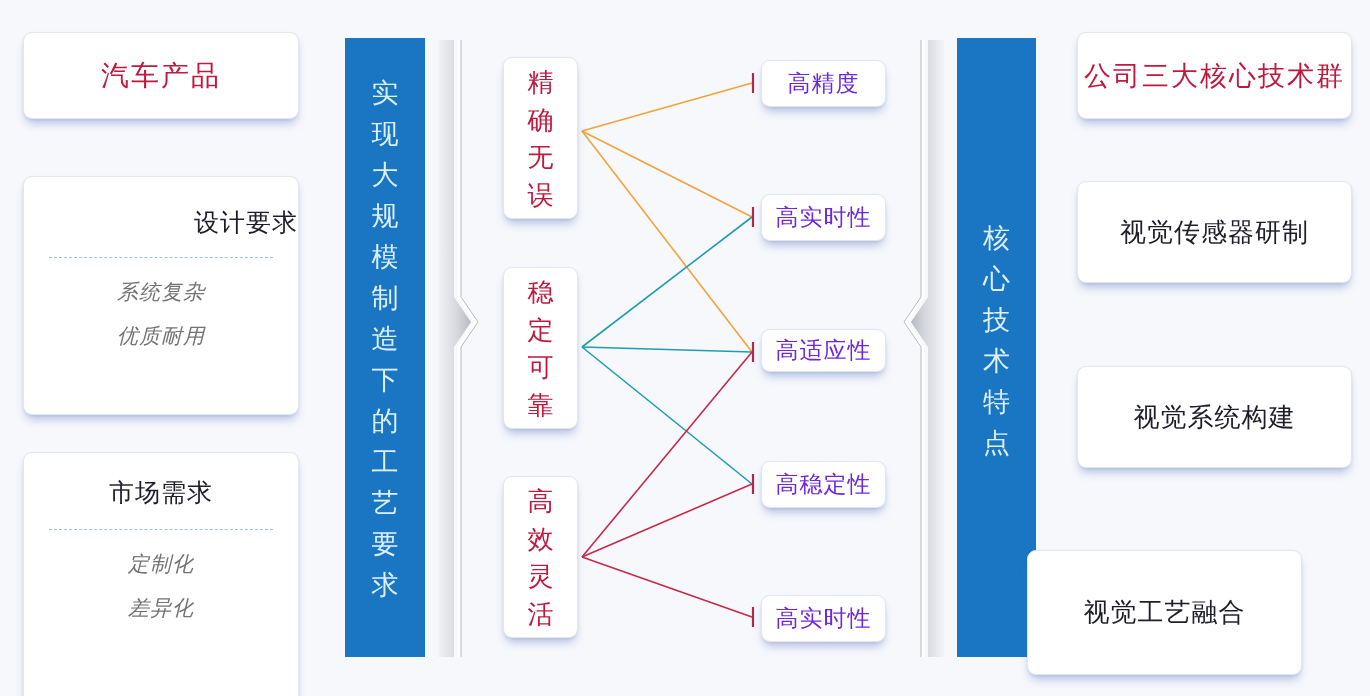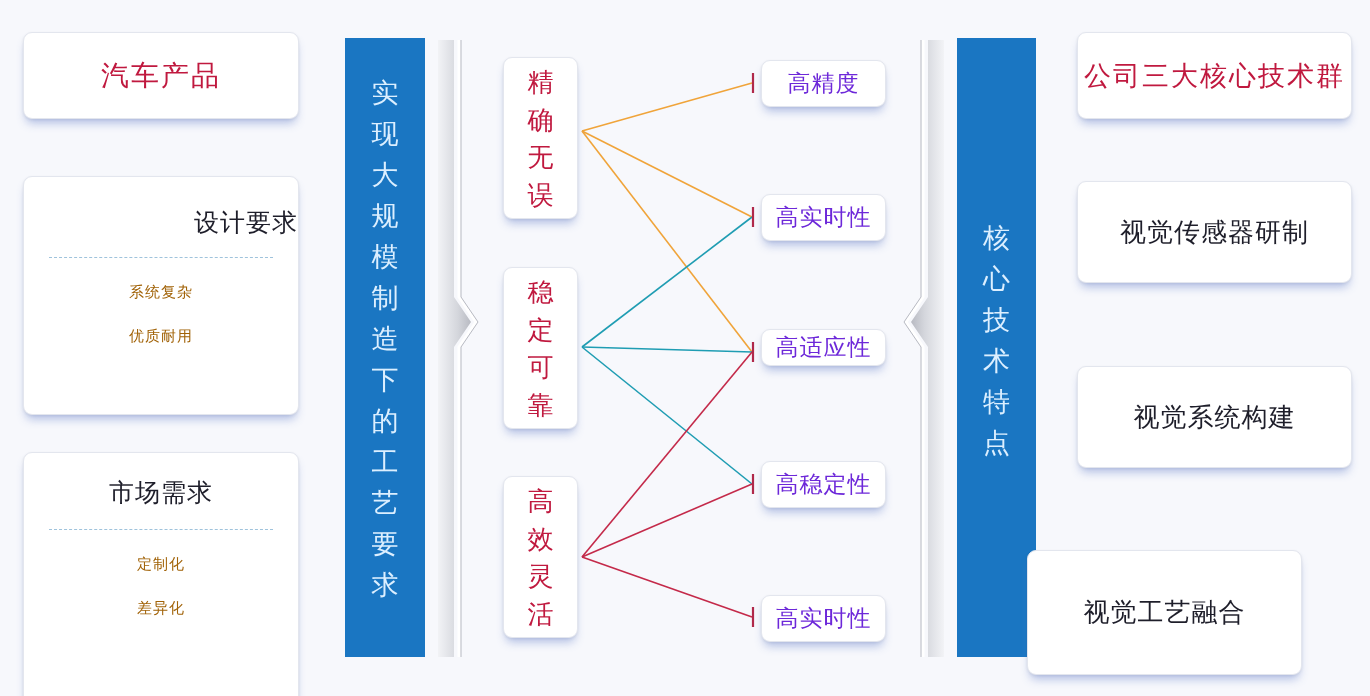--- a/index.html
+++ b/index.html
@@ -19,7 +19,7 @@
   .ctr { display: flex; align-items: center; justify-content: center; text-align: center; }
   .title-lg { font-size: 28px; letter-spacing: 2px; }
   .title-md { font-size: 25px; letter-spacing: 1px; }
-  .sub { font-size: 15px; color: #a16207; line-height: 44px; letter-spacing: 1px; }
+  .sub { font-size: 21px; color: #737373; line-height: 44px; letter-spacing: 1px; font-style: italic; }
   .dashed { border-top: 1.5px dashed #9fc3dc; margin: 0 25px; }
   .blue-bar {
     position: absolute; background: #1a76c2;

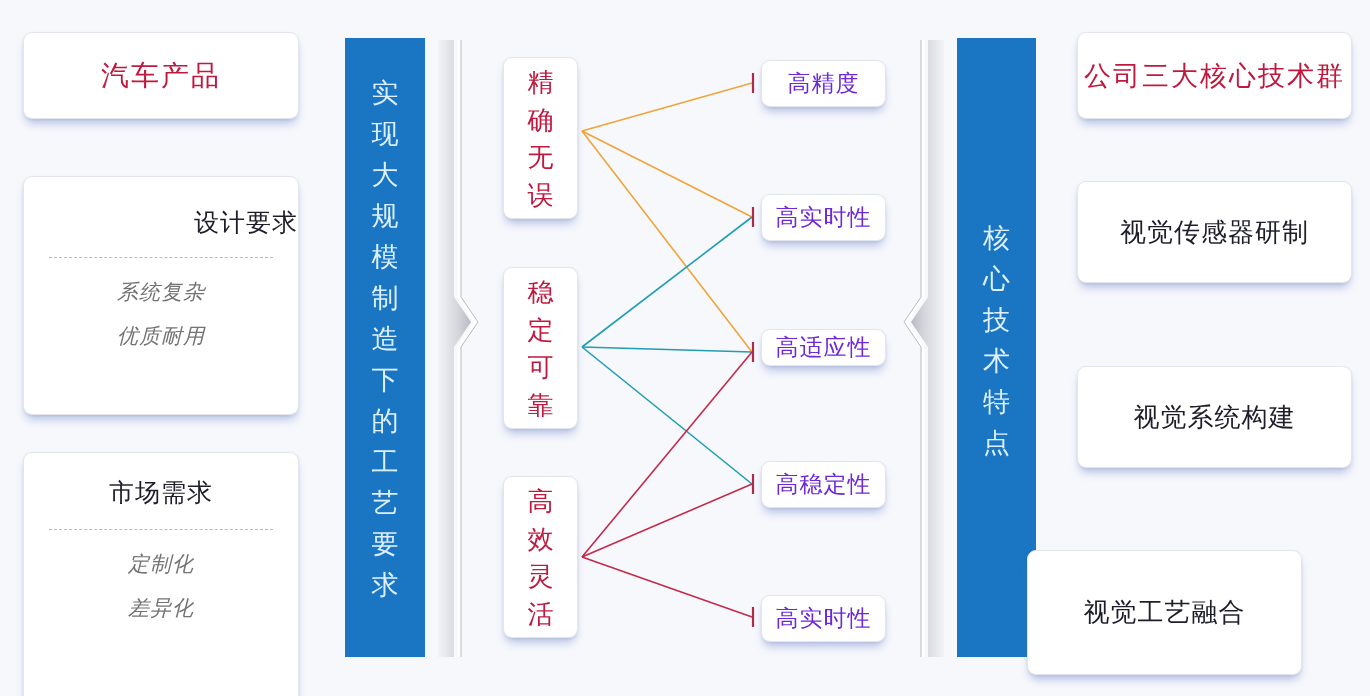--- a/index.html
+++ b/index.html
@@ -153,7 +153,7 @@
 <div class="card ctr" style="left:761px;top:194px;width:125px;height:47px;">
   <span class="target">高实时性</span>
 </div>
-<div class="card ctr" style="left:761px;top:329px;width:125px;height:37px;">
+<div class="card ctr" style="left:761px;top:329px;width:125px;height:43px;">
   <span class="target">高适应性</span>
 </div>
 <div class="card ctr" style="left:761px;top:461px;width:125px;height:47px;">

